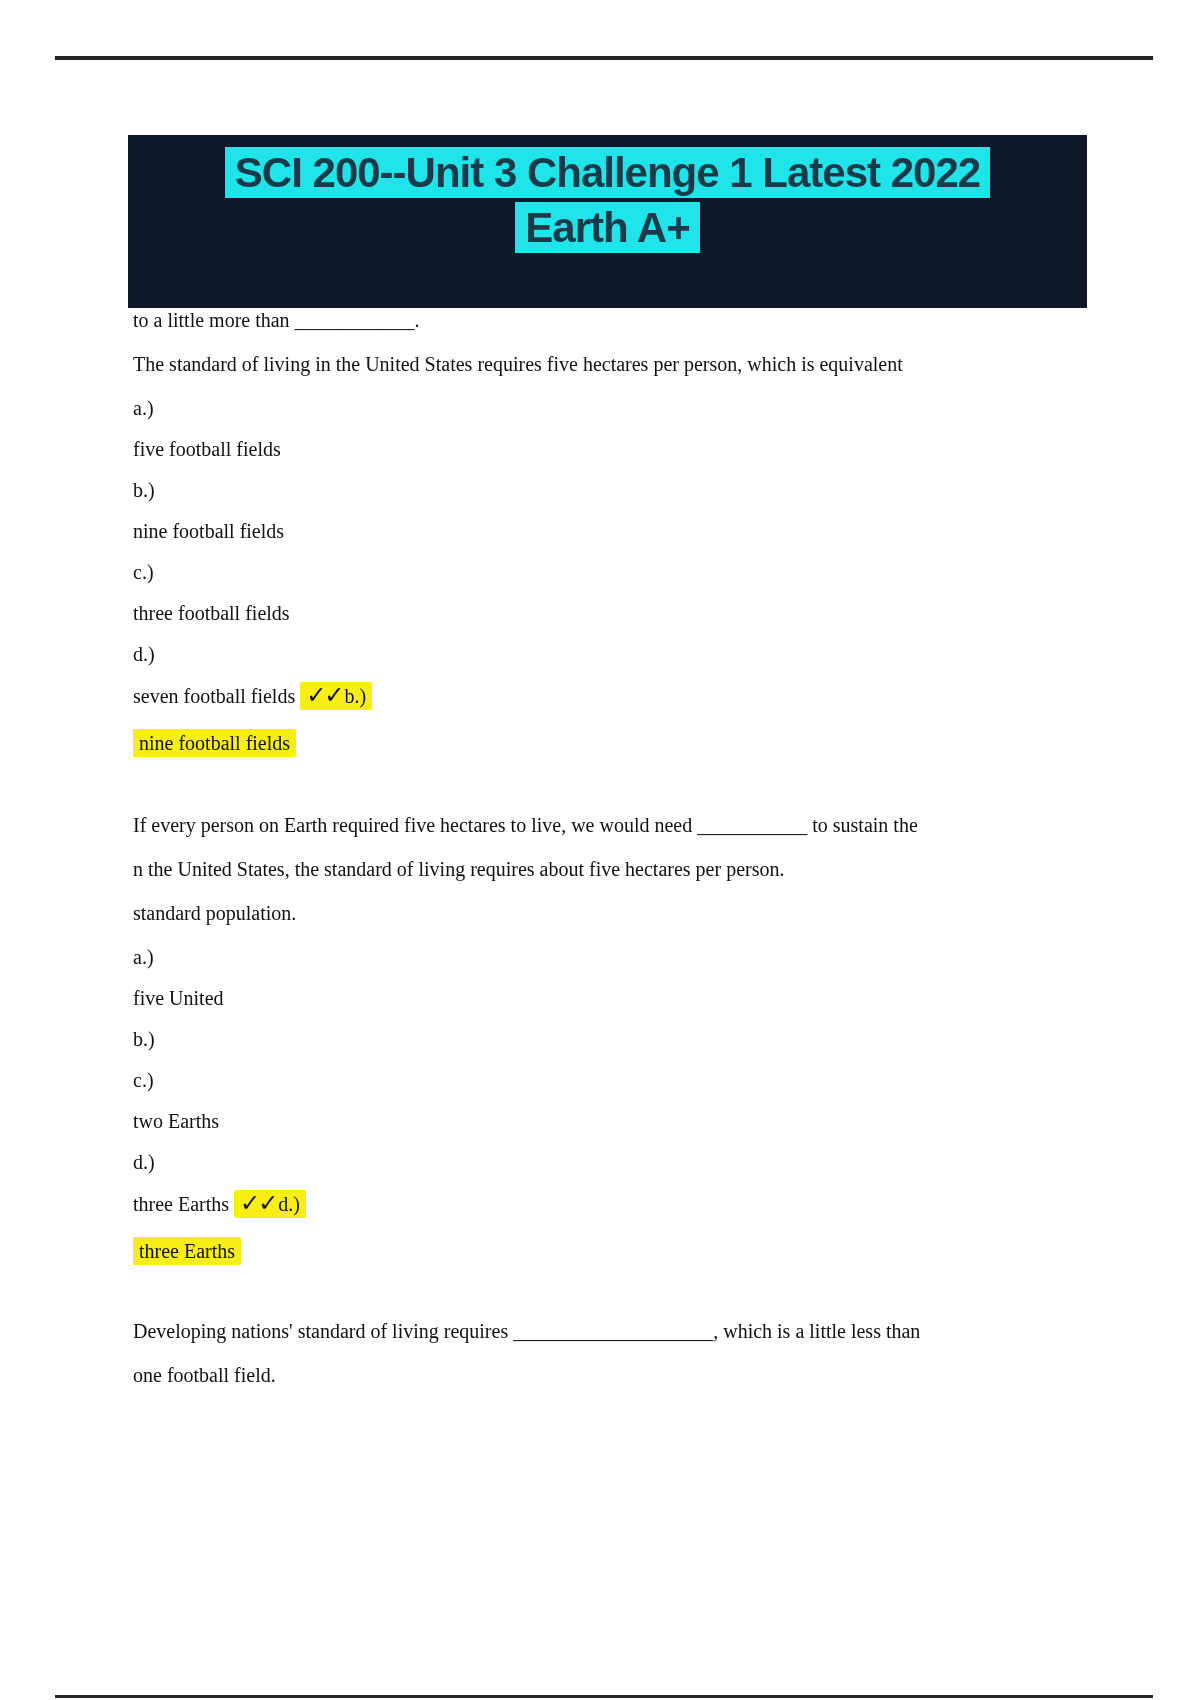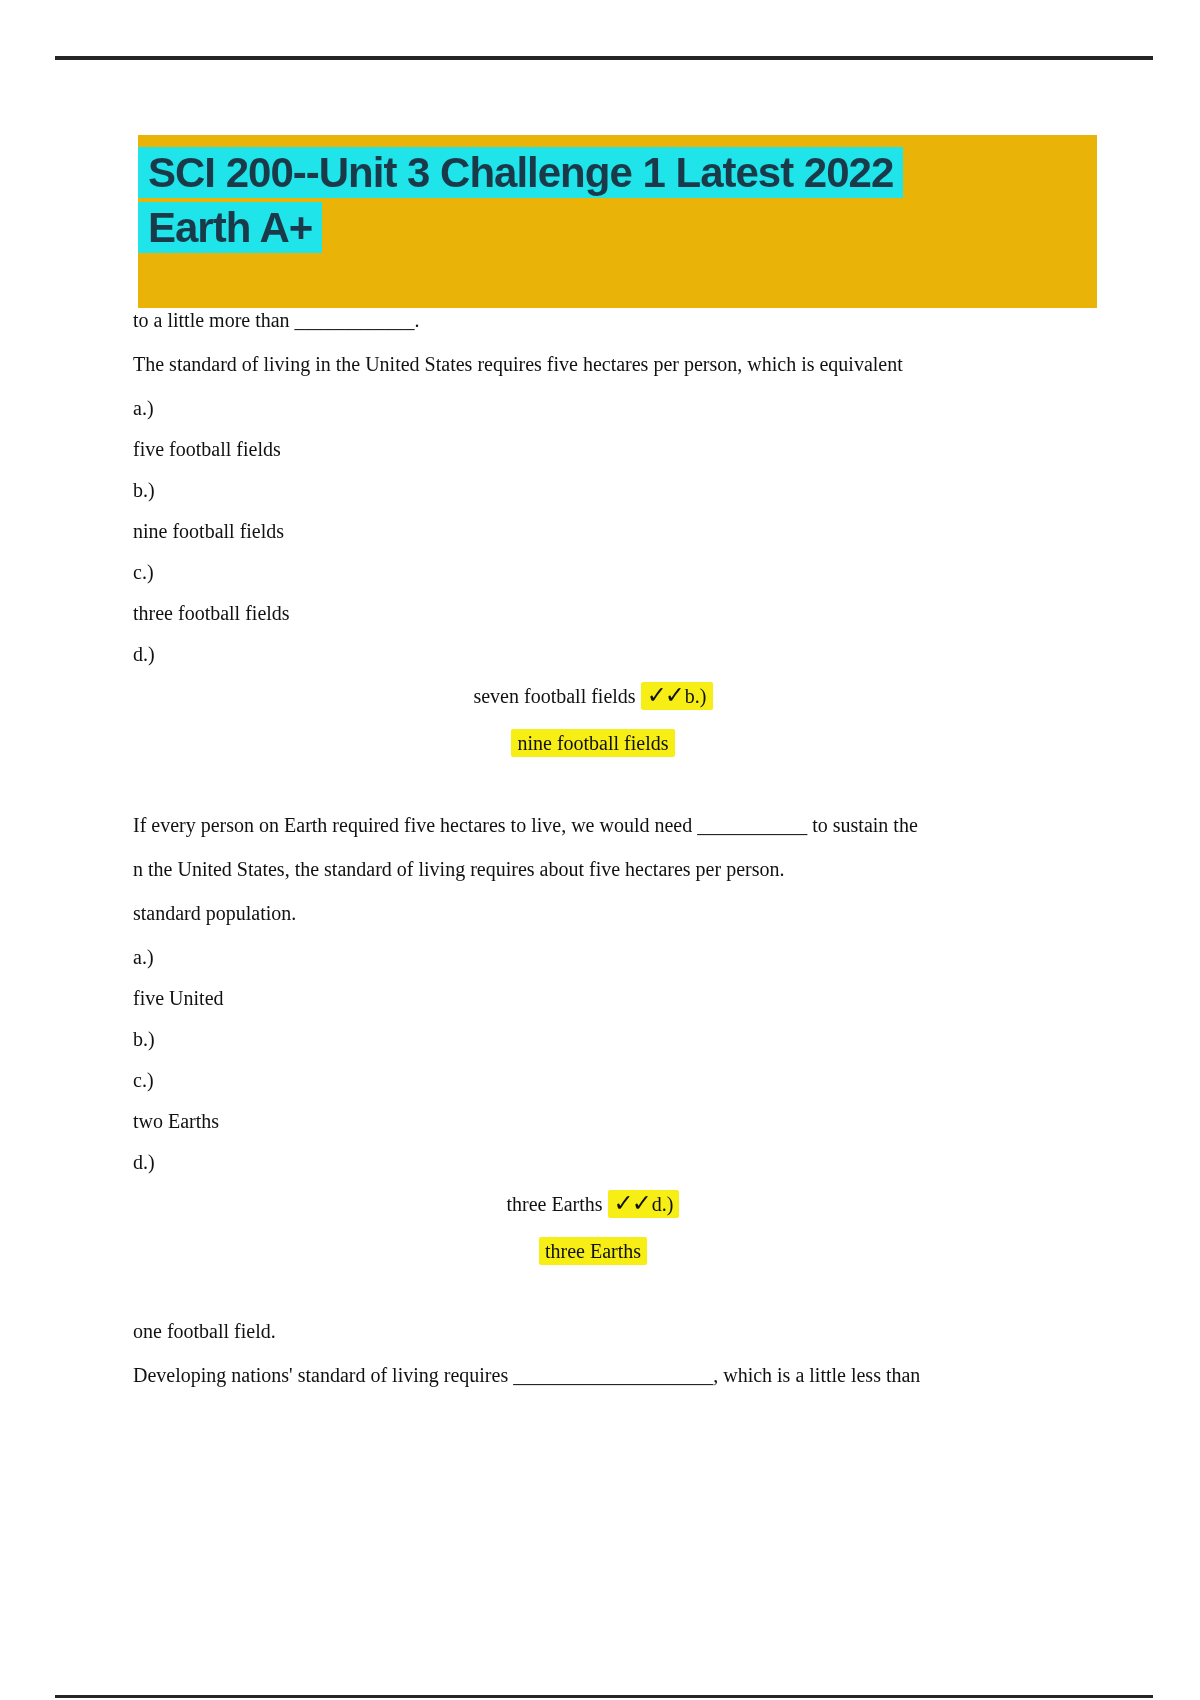--- a/index.html
+++ b/index.html
@@ -23,12 +23,12 @@
 
   .title-box{
     position:absolute;
-    left:138px;
+    left:128px;
     top:135px;
     width:959px;
     min-height:173px;
-    background:#eab308;
-    text-align:left;
+    background:#0f172a;
+    text-align:center;
     box-sizing:border-box;
     padding-top:10px;
   }

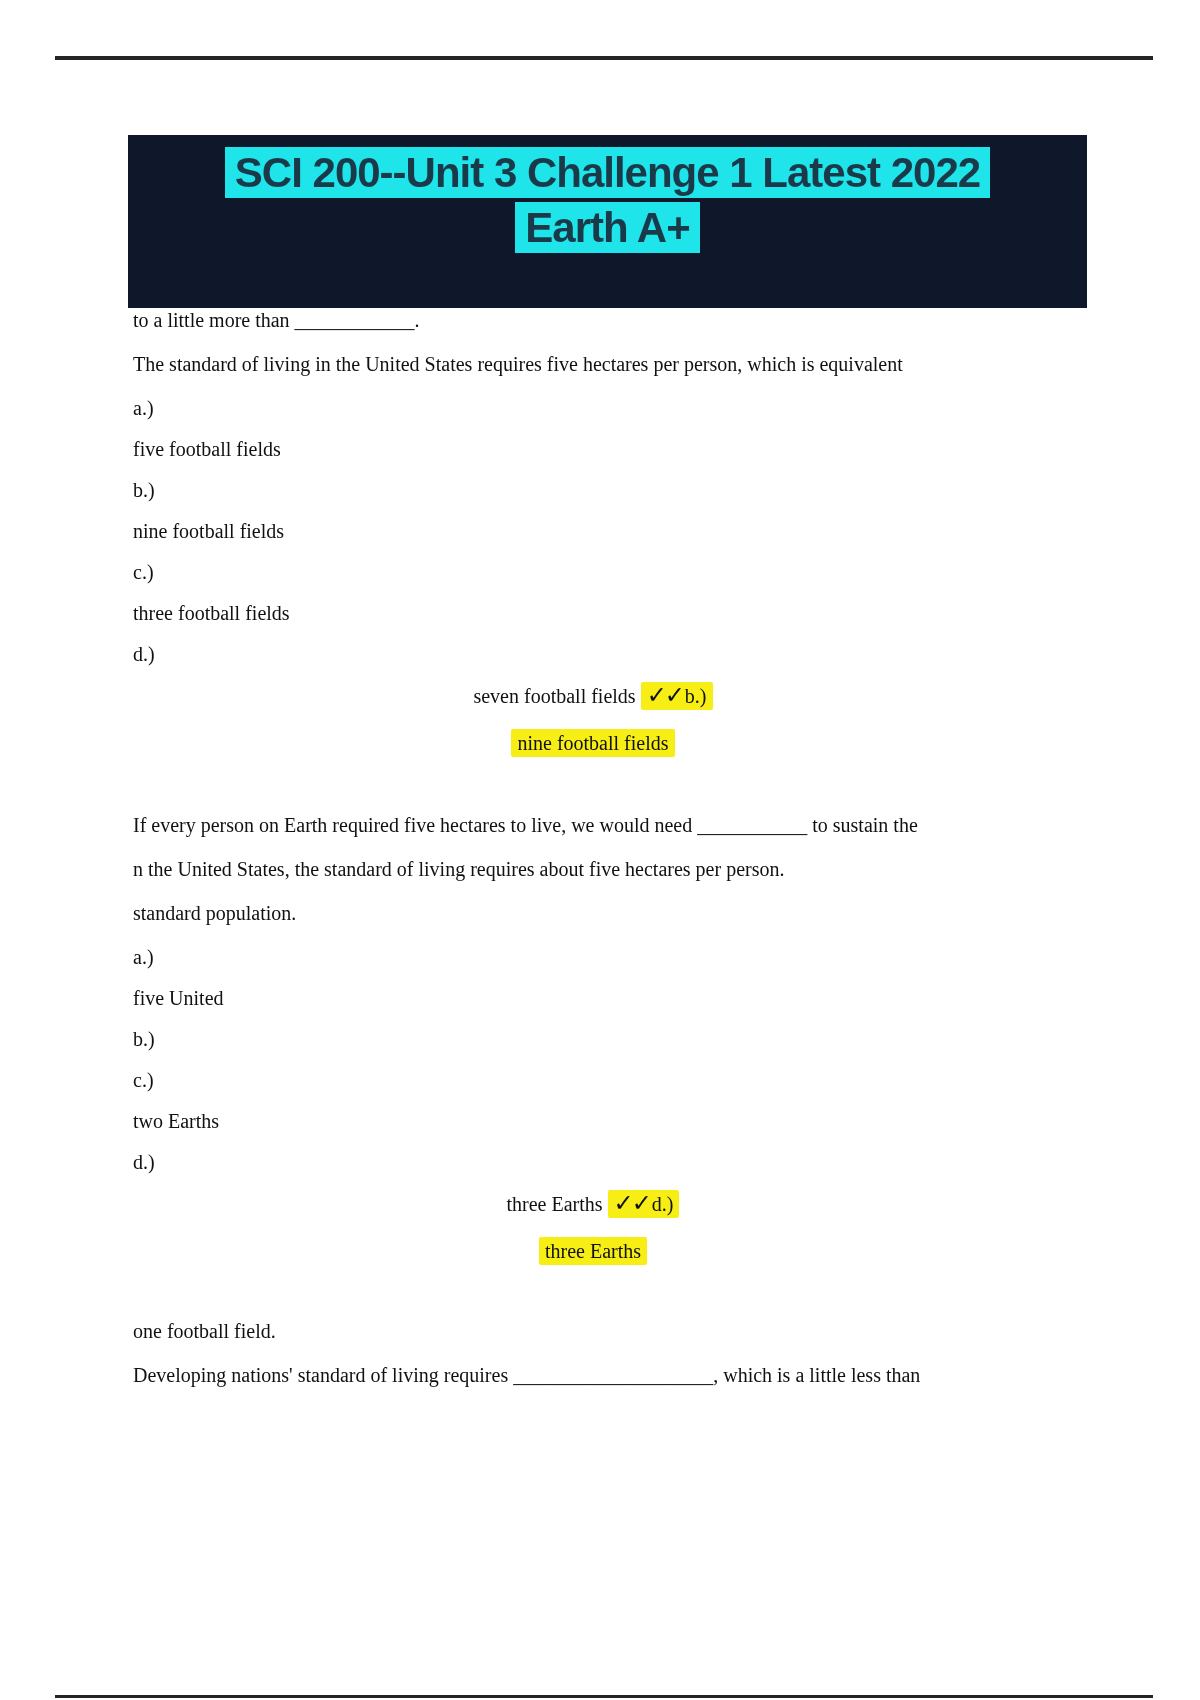--- a/index.html
+++ b/index.html
@@ -69,7 +69,6 @@
     line-height:24px;
     margin:0 0 23px 0;
     white-space:nowrap;
-    text-align:center;
   }
   .hl-y{
     background:#f7ee15;

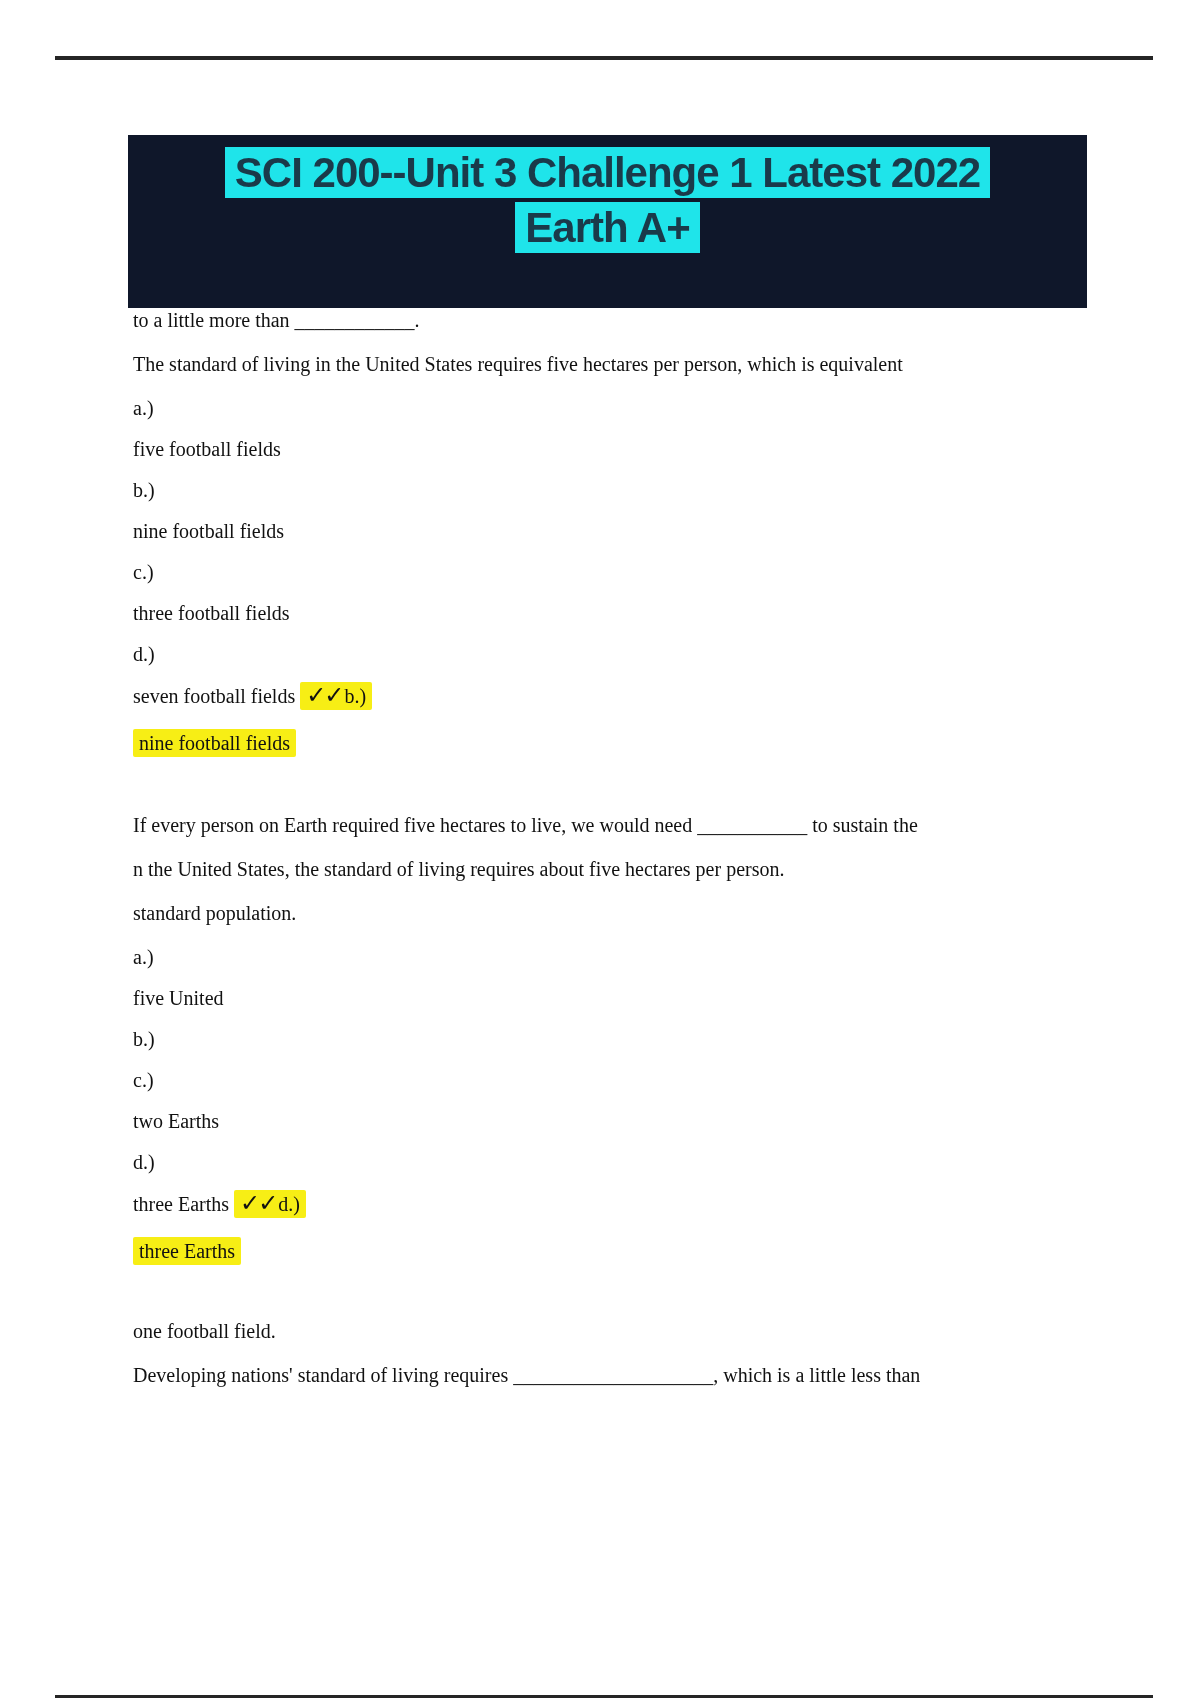--- a/index.html
+++ b/index.html
@@ -134,8 +134,8 @@
   </div>
 
   <div class="question q3">
+    <div class="t-line">Developing nations' standard of living requires ____________________, which is a little less than</div>
     <div class="t-line">one football field.</div>
-    <div class="t-line">Developing nations' standard of living requires ____________________, which is a little less than</div>
   </div>
 
 </div>

